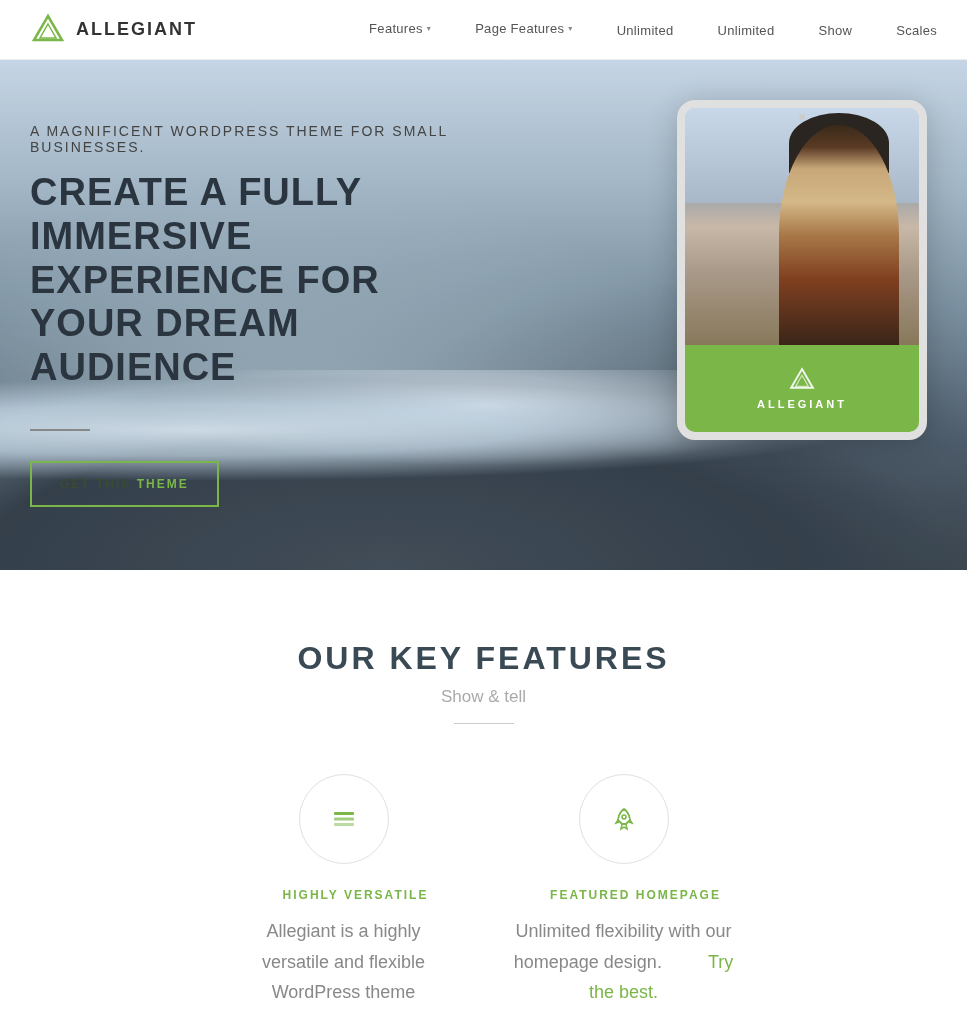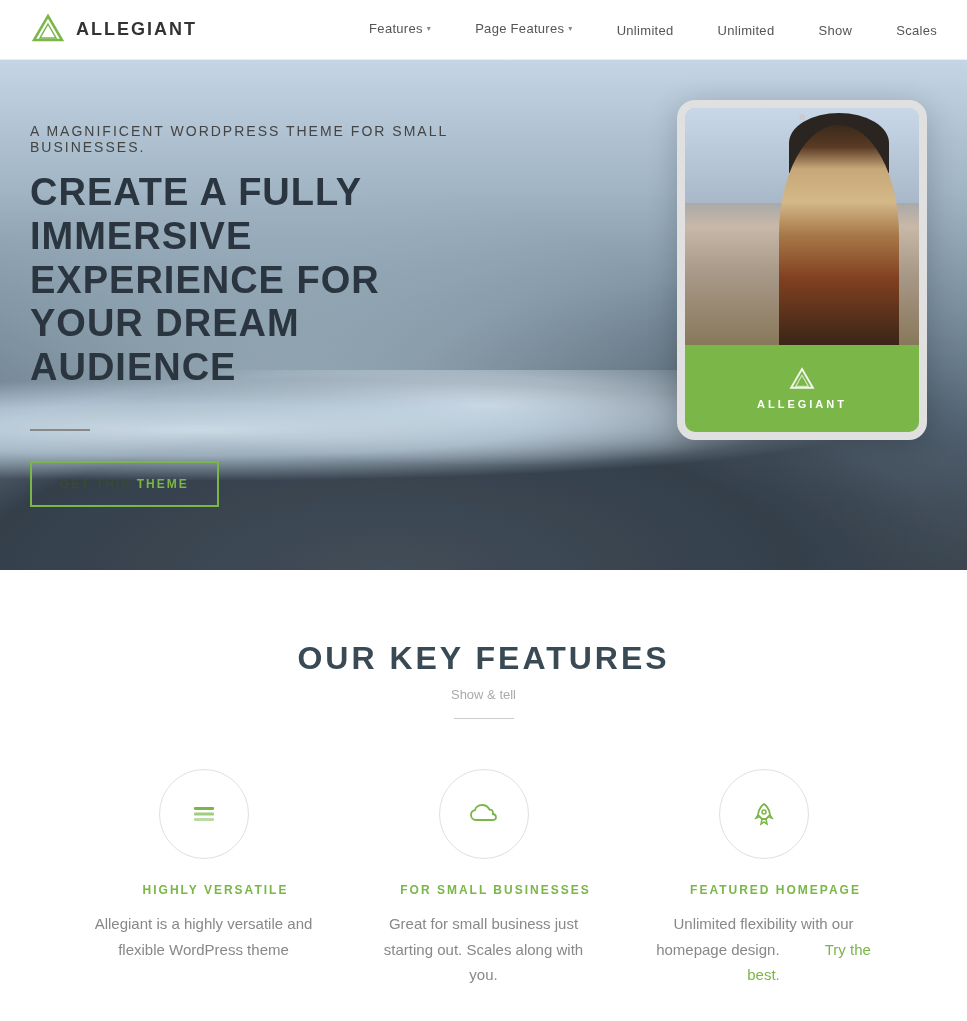--- a/index.html
+++ b/index.html
@@ -262,7 +262,7 @@
       margin-bottom: 10px;
     }
     .features-subtitle {
-      font-size: 13px;
+      font-size: 17px;
       color: #aaa;
       margin-bottom: 16px;
     }

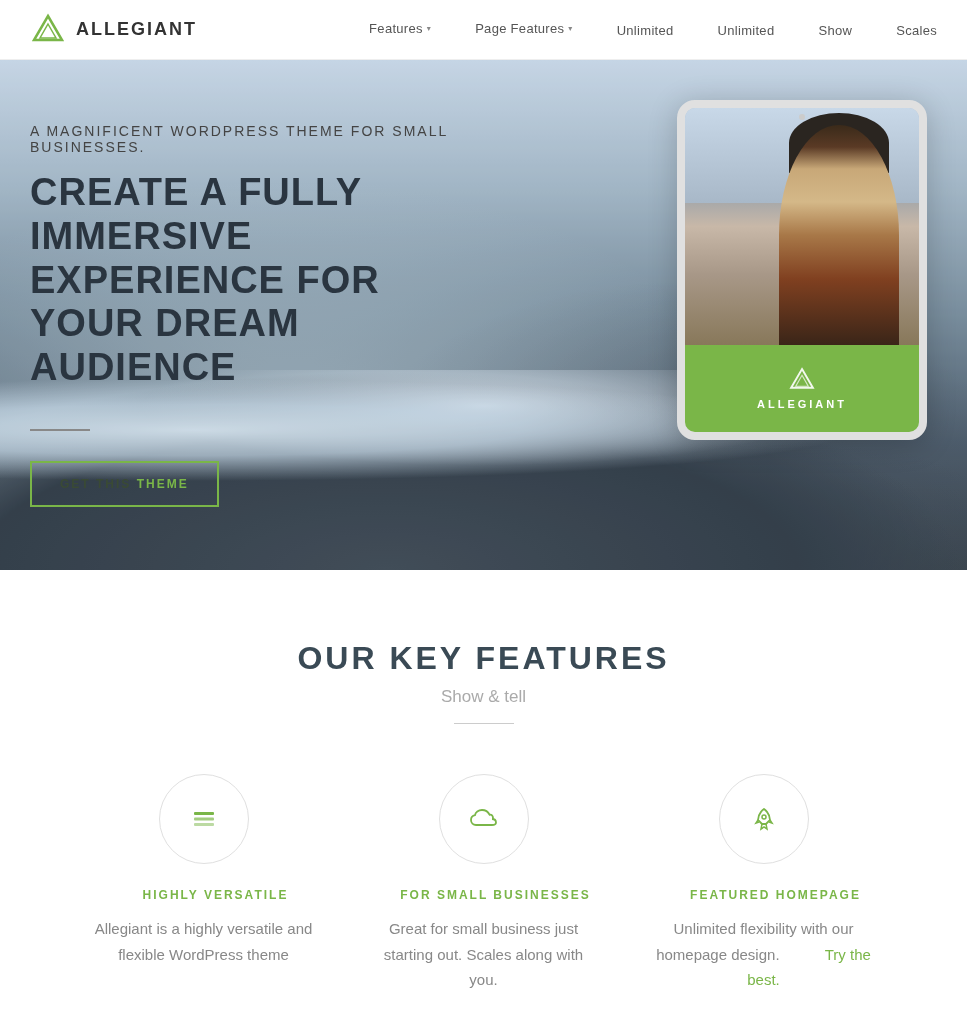--- a/index.html
+++ b/index.html
@@ -406,16 +406,6 @@
       <p class="feature-desc">Allegiant is a highly versatile and flexible WordPress theme</p>
     </div>
 
-    <div class="feature-item">
-      <div class="feature-icon-circle">
-
-        <svg width="32" height="28" viewBox="0 0 32 28" fill="none">
-          <path d="M24 20H8C5.24 20 3 17.76 3 15c0-2.42 1.72-4.44 4.03-4.9C7.37 7.24 10.4 5 14 5c3.35 0 6.23 1.95 7.66 4.79C23.55 9.28 25 10.97 25 13c0 .34-.04.67-.1 1H24c2.76 0 4 1.79 4 3.5S26.76 20 24 20z" stroke="#7ab648" stroke-width="1.8" fill="none"></path>
-        </svg>
-      </div>
-      <p class="feature-title">FOR SMALL BUSINESSES</p>
-      <p class="feature-desc">Great for small business just starting out. Scales along with you.</p>
-    </div>
 
     <div class="feature-item">
       <div class="feature-icon-circle">

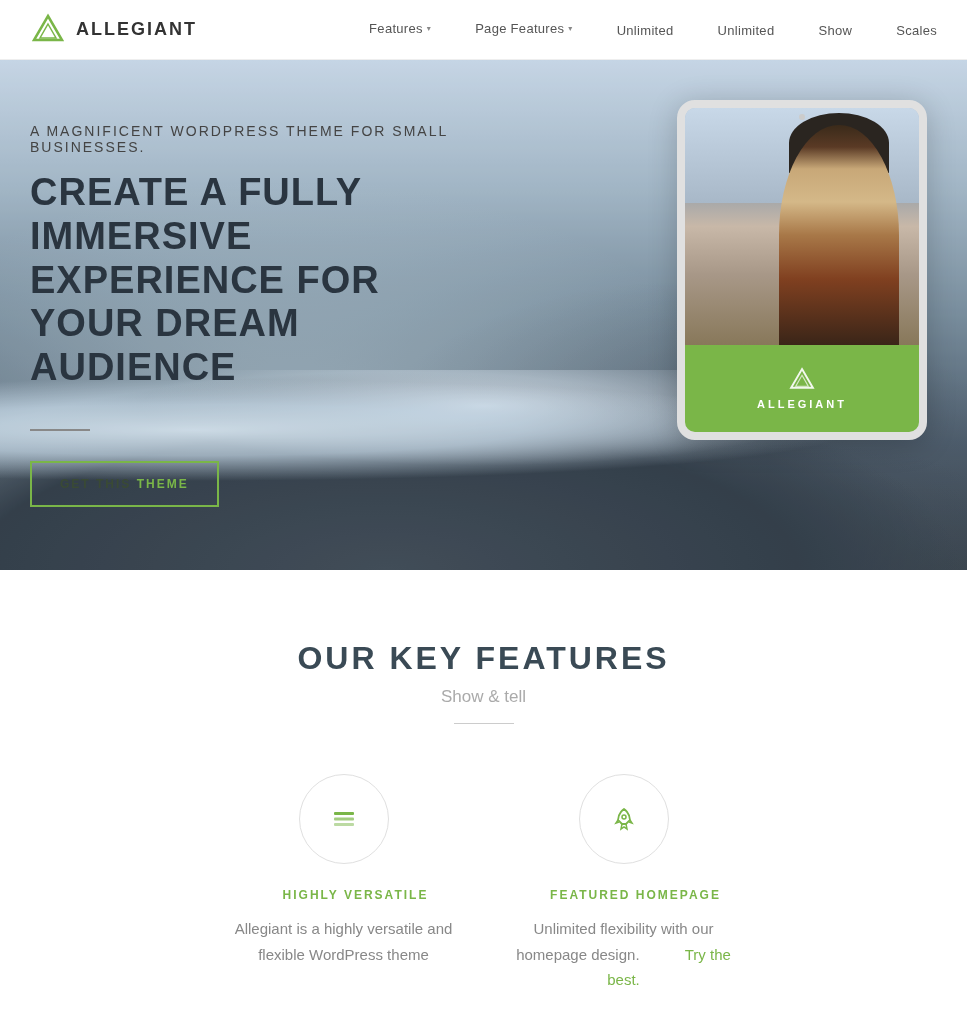--- a/index.html
+++ b/index.html
@@ -304,7 +304,7 @@
       padding-left: 24px;
     }
     .feature-desc {
-      font-size: 15px;
+      font-size: 18px;
       color: #888;
       line-height: 1.7;
       text-align: center;

